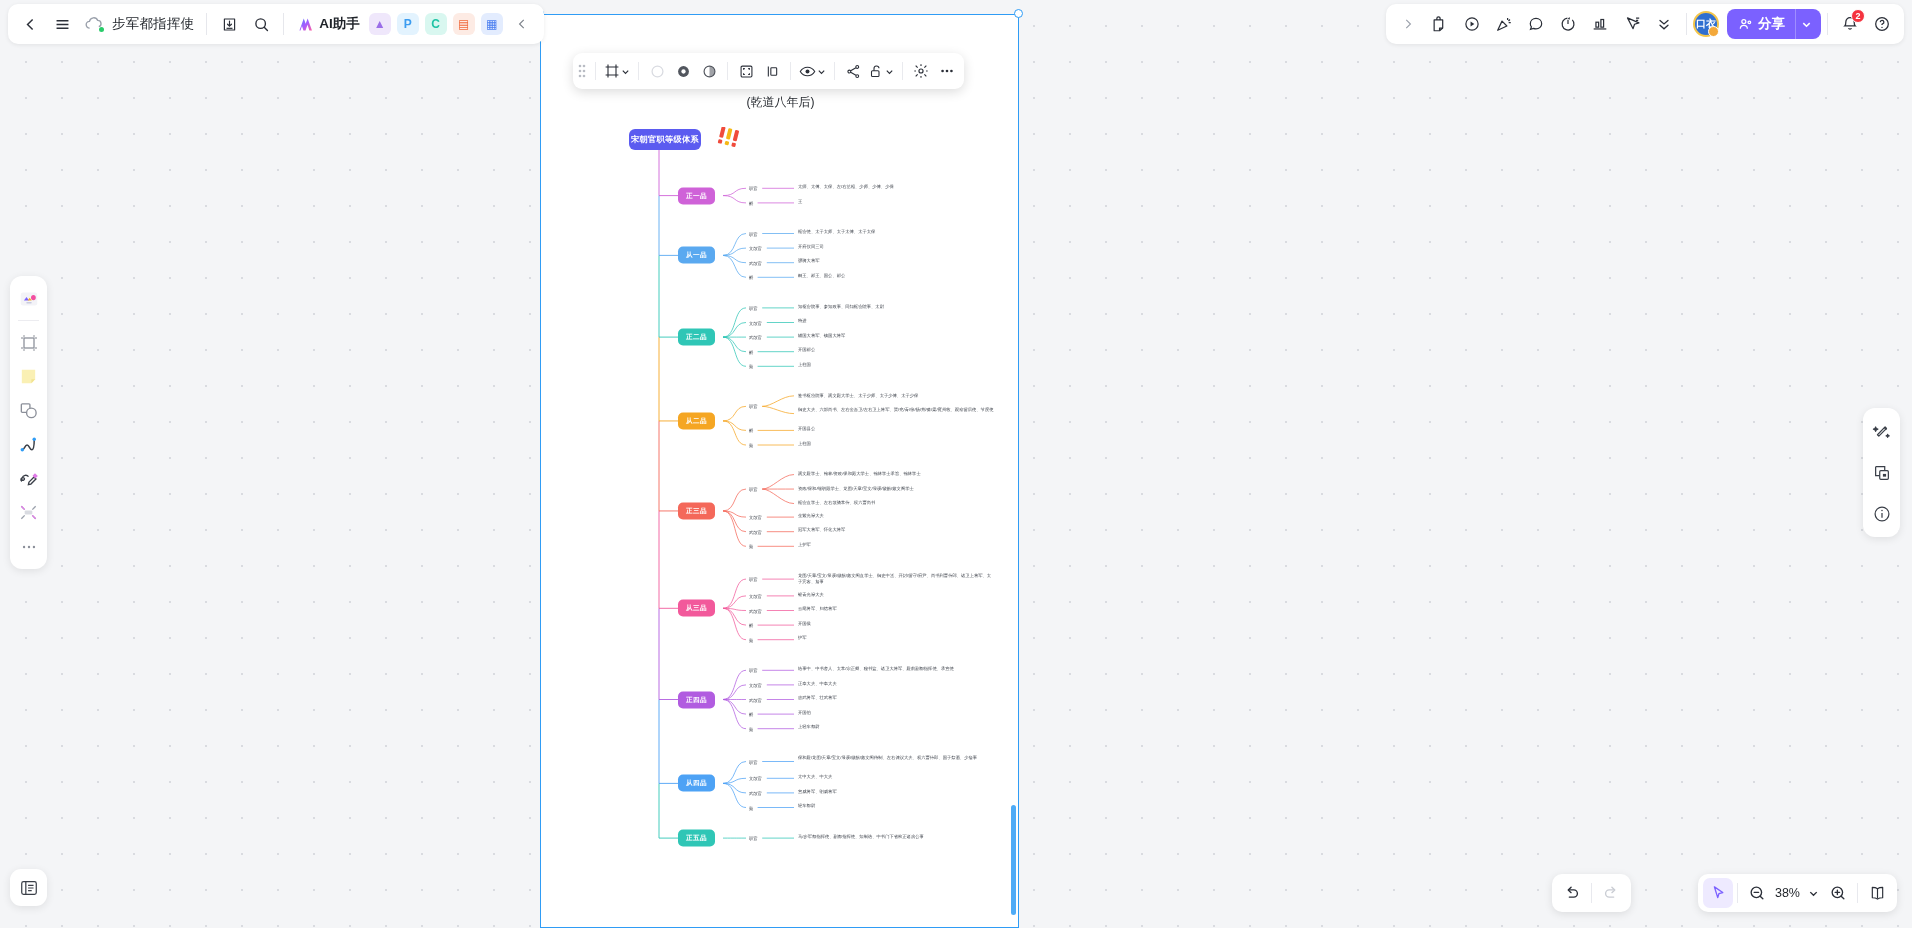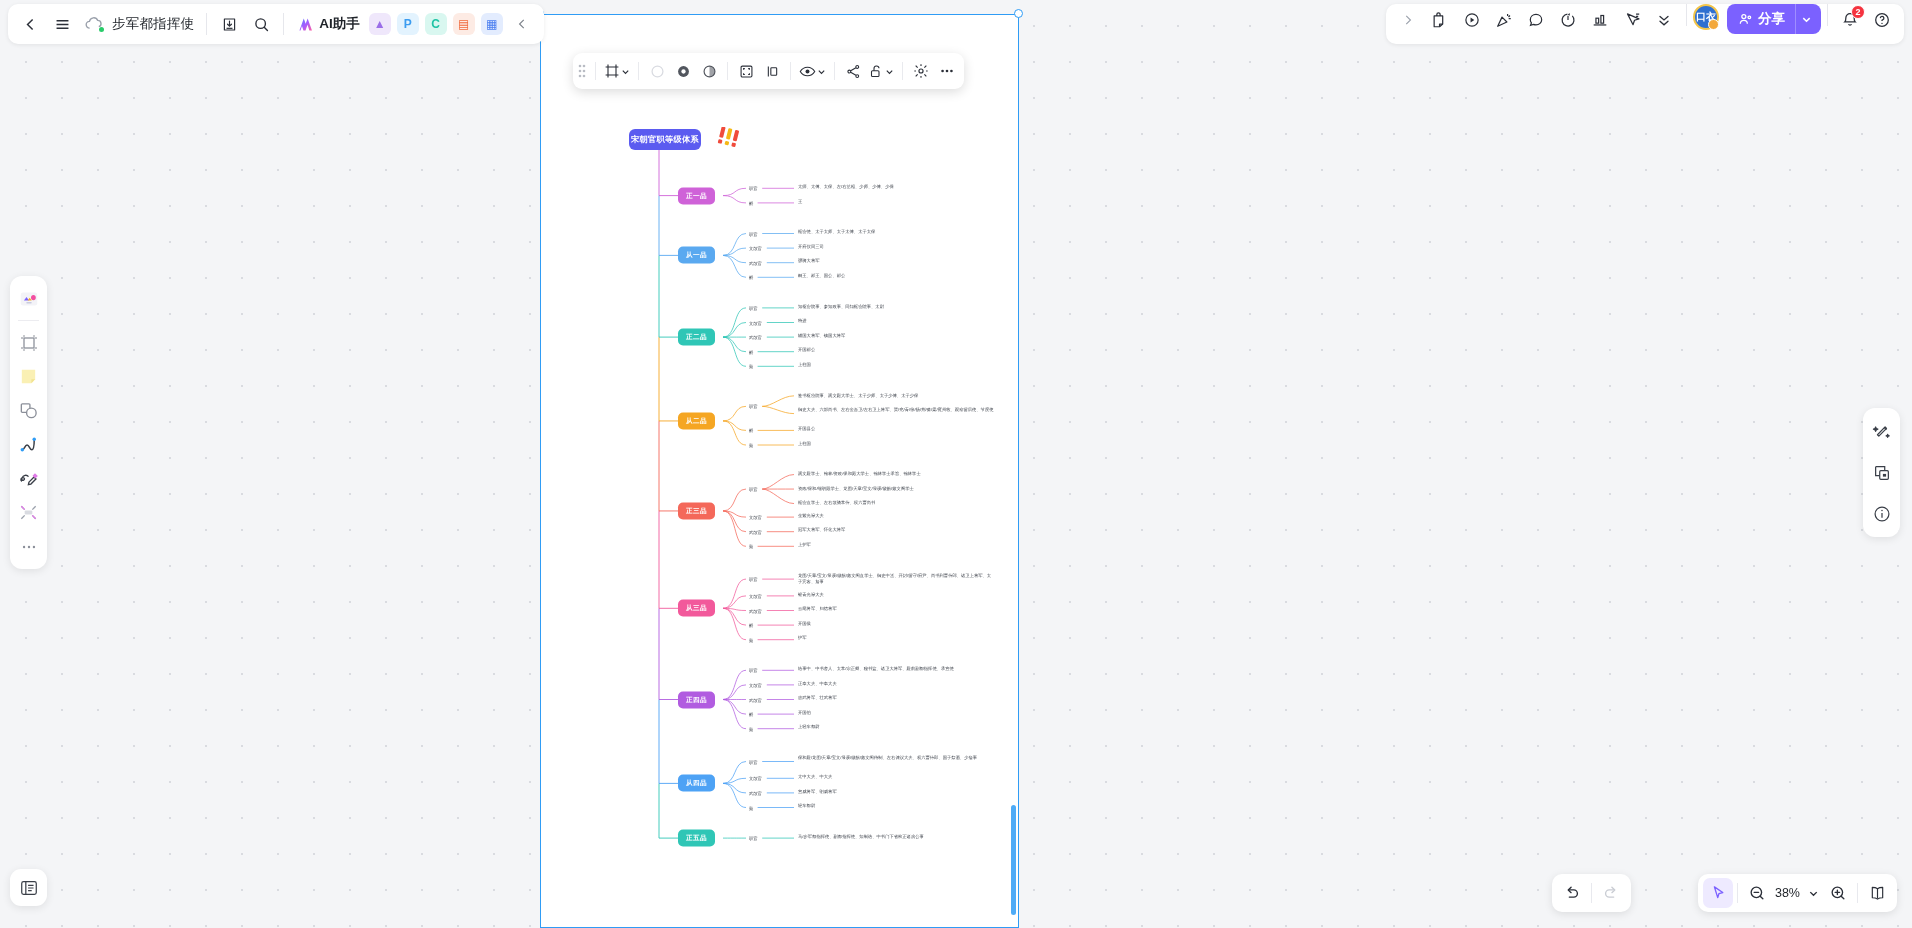--- a/index.html
+++ b/index.html
@@ -61,7 +61,7 @@
   
   .topbar-right {
     position: absolute; right: 8px; top: 4px; height: 40px;
-    display: flex; 
+    display: flex; align-items: center;
     background: #ffffff; border-radius: 10px; padding: 0 6px;
     box-shadow: 0 1px 4px rgba(0,0,0,.08);
     z-index: 40;

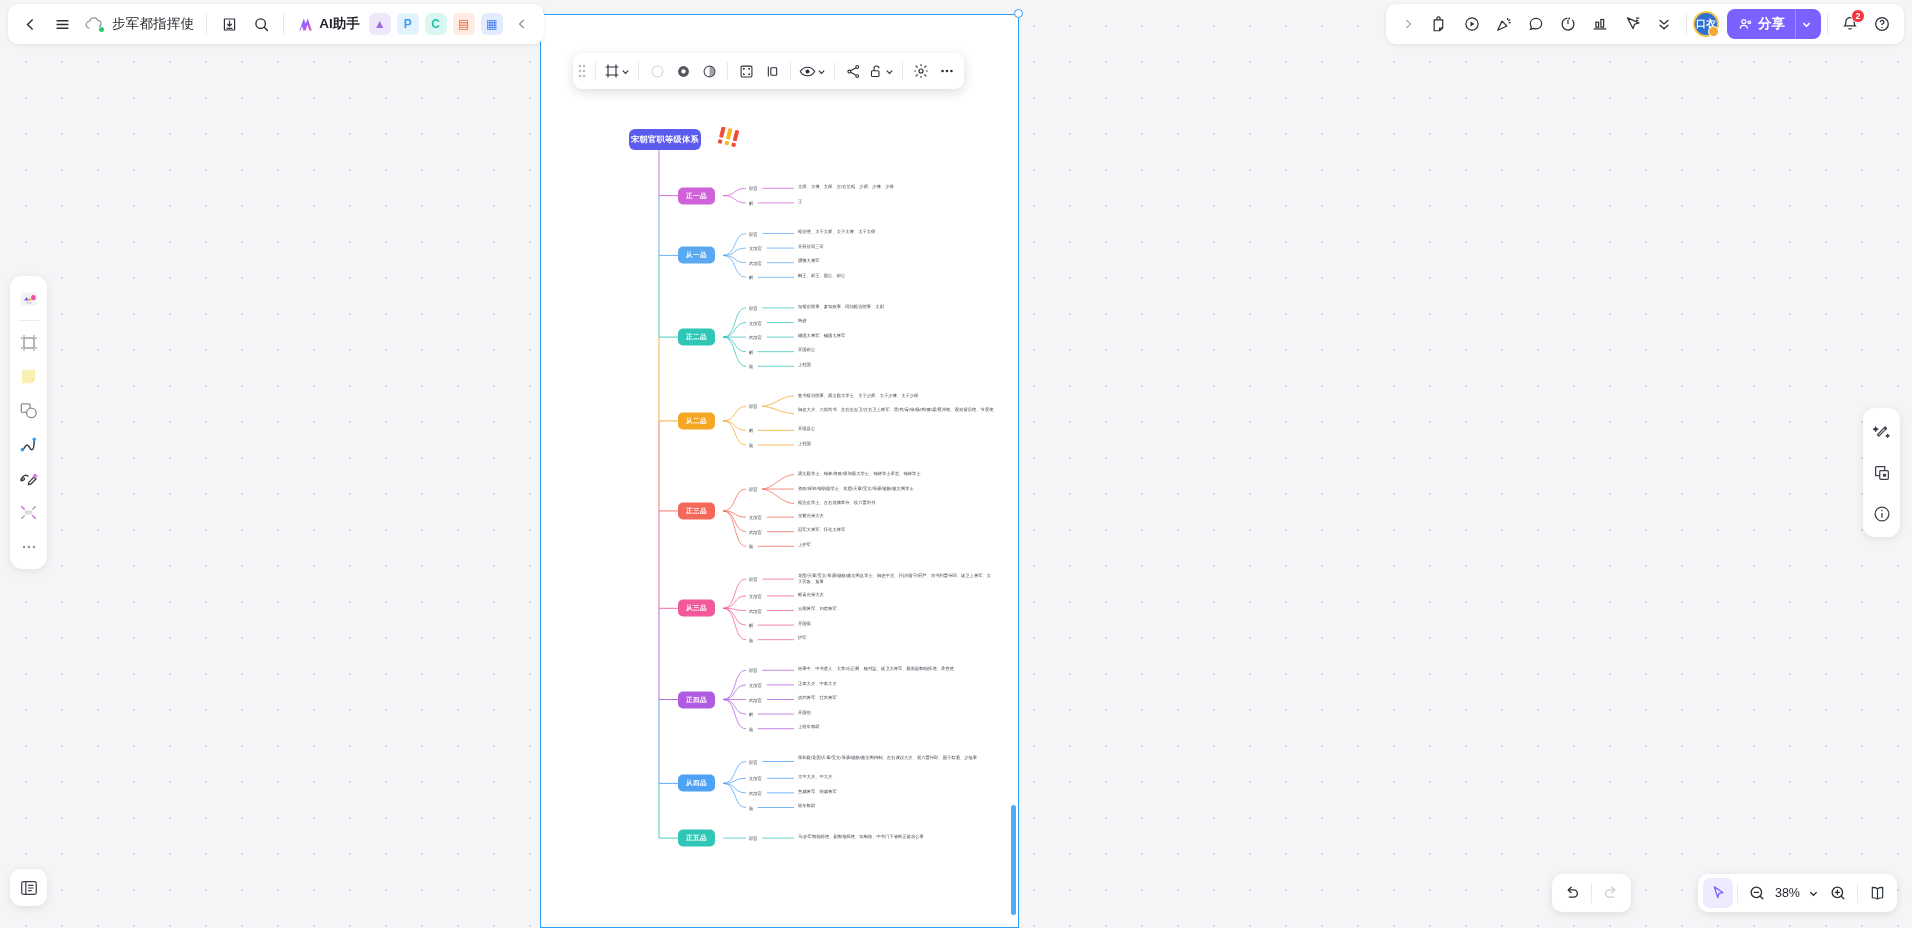--- a/index.html
+++ b/index.html
@@ -218,6 +218,7 @@
 
   <div class="frame-sel">
     <div class="mm">
+      <div class="mm-title">(乾道八年后)</div>
 
       <svg class="mm-svg" id="mm-svg">
           <path d="M182 180.6 C 196 180.6, 192 173.3, 205 173.3" fill="none" stroke="#cf62d8" stroke-width="0.75"></path>

